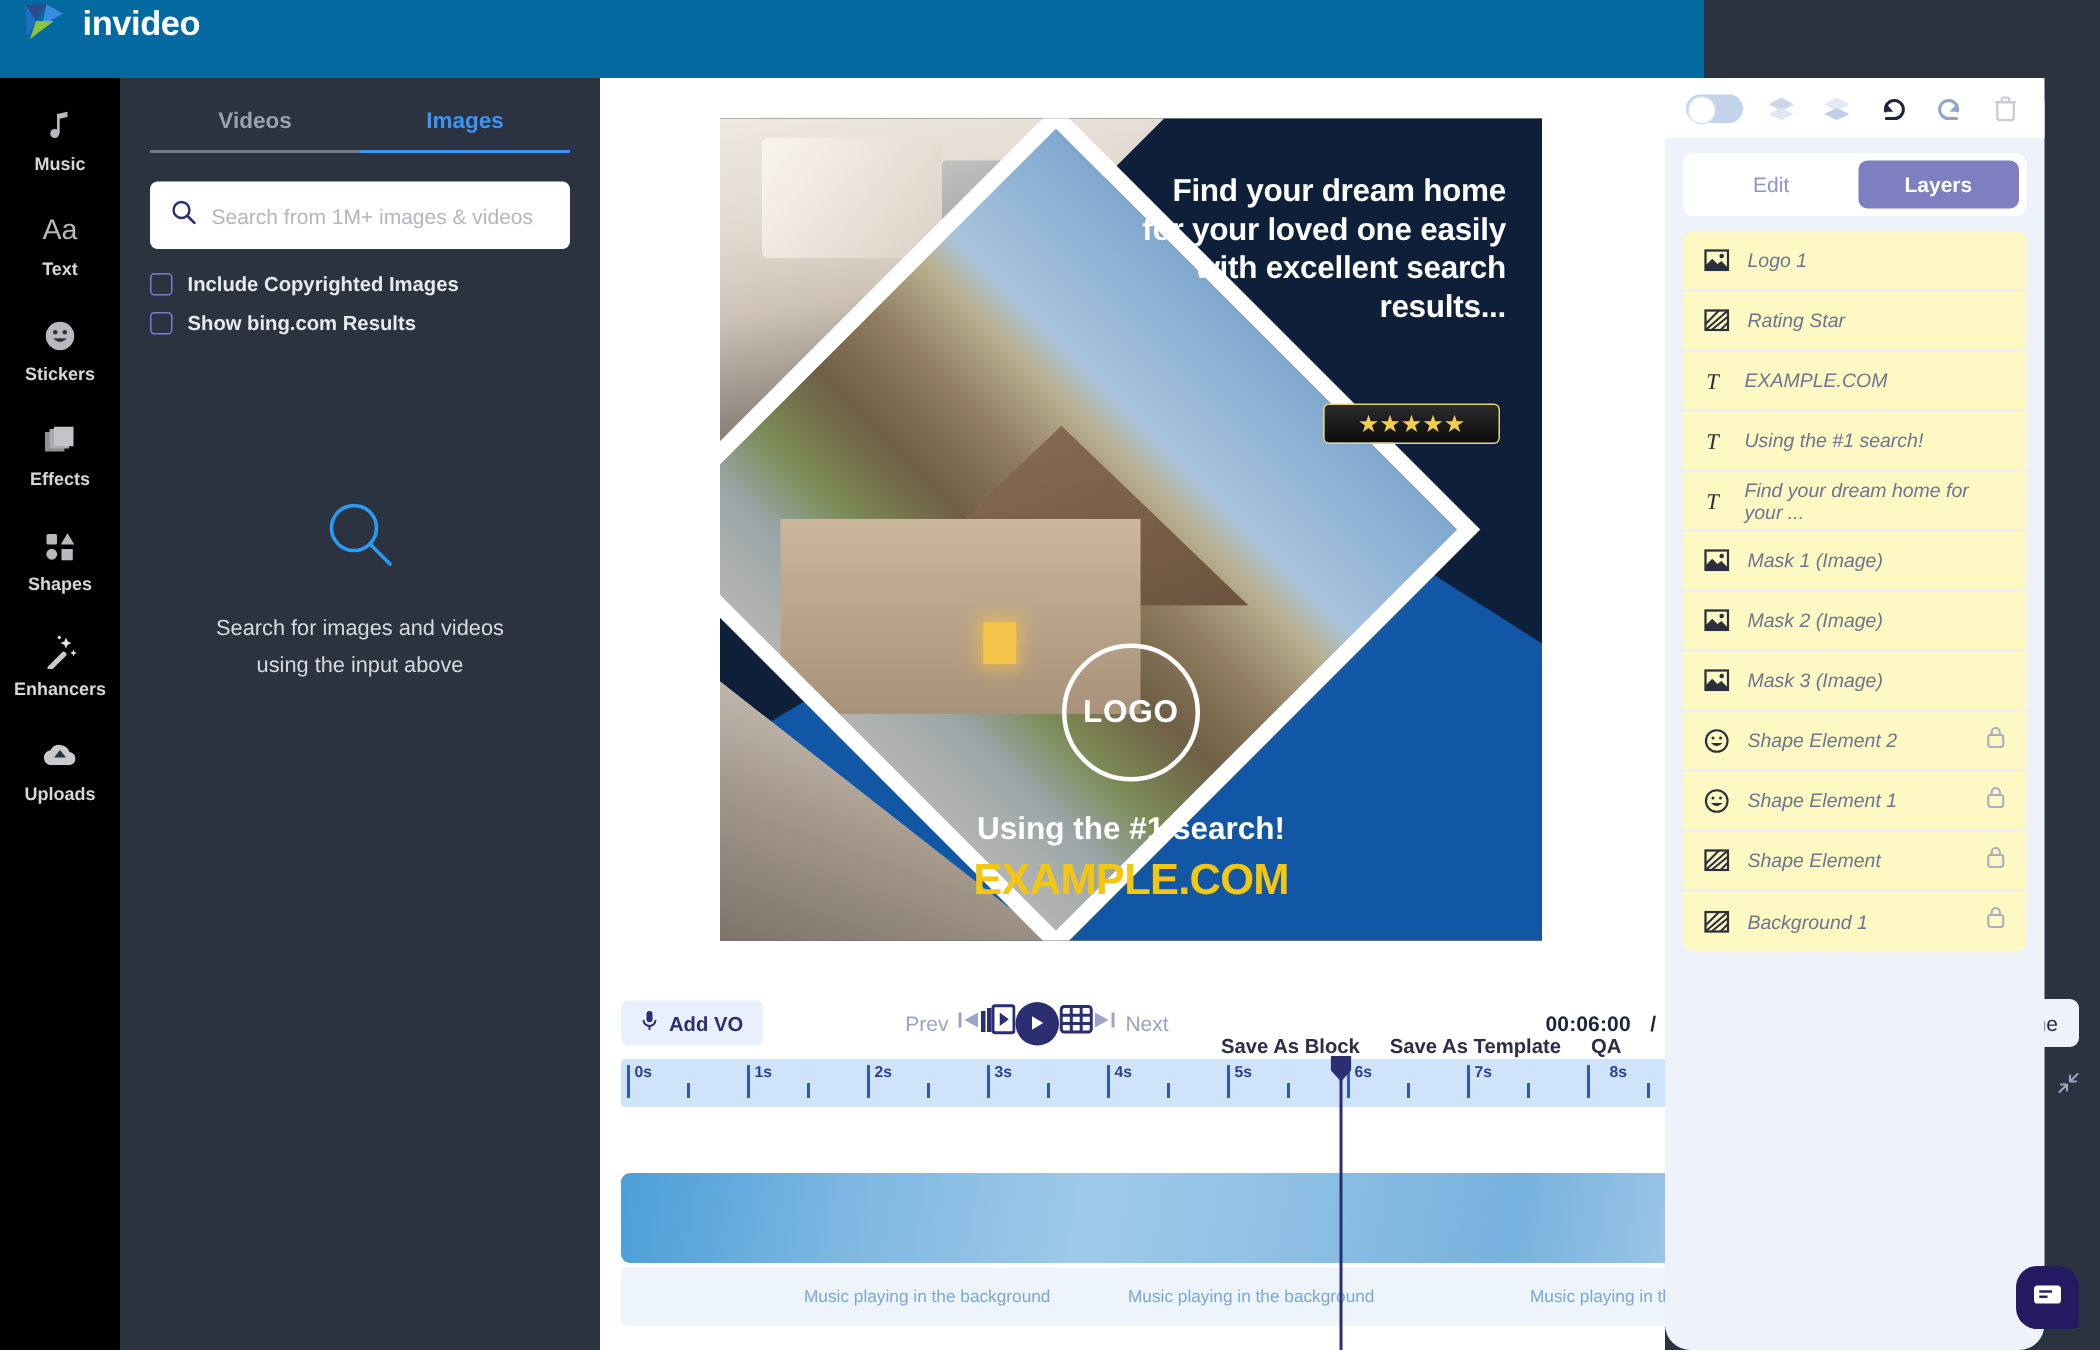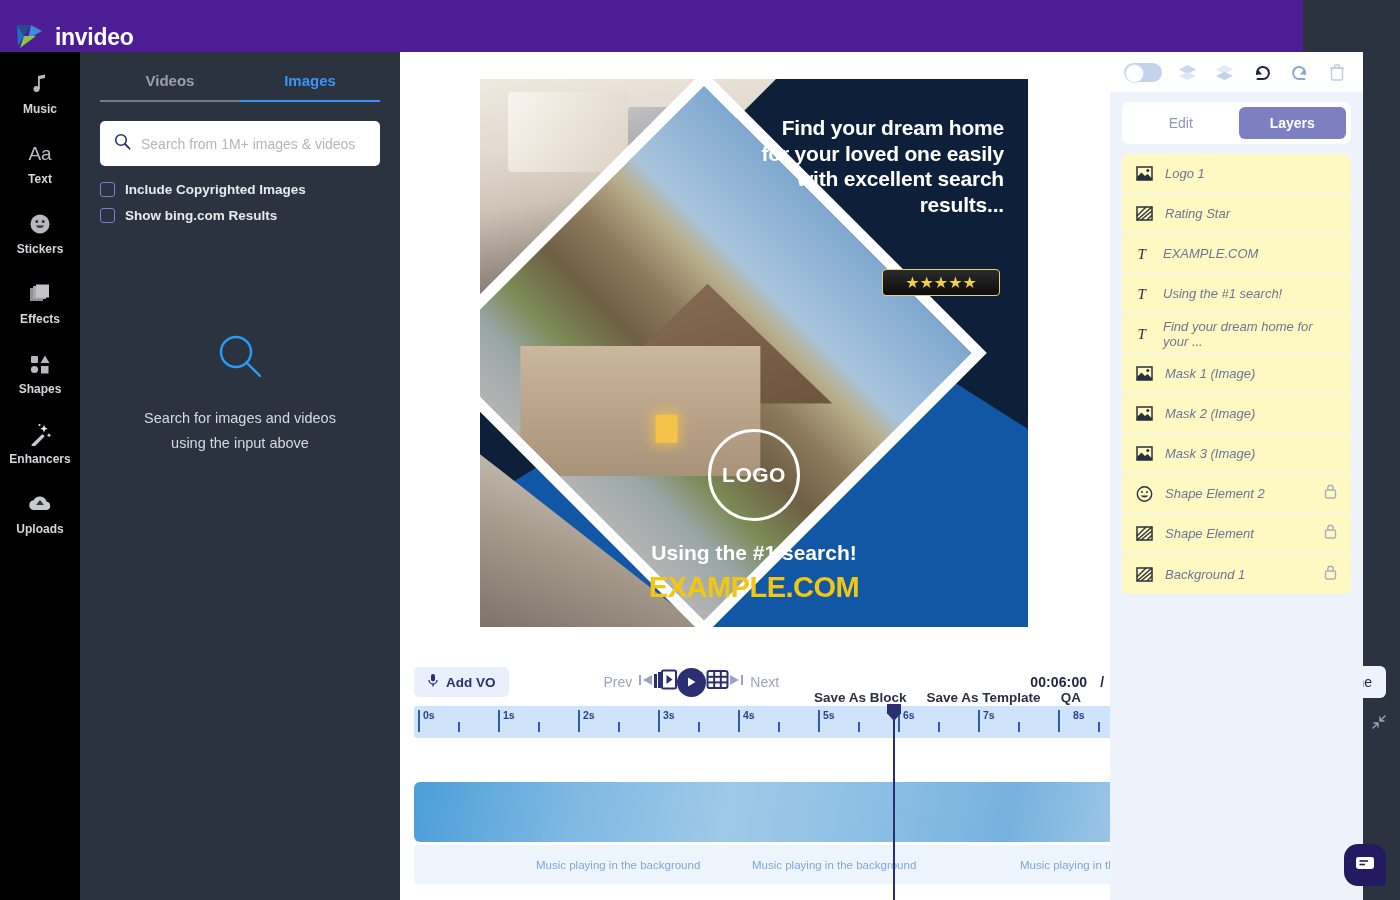--- a/index.html
+++ b/index.html
@@ -13,8 +13,8 @@
 
   
   .topbar {
-    position: absolute; left: 0; top: 0; width: 1303px; height: 52px;
-    background: #4c1d95; display: flex; align-items: flex-end;
+    position: absolute; left: 0; top: 0; width: 1136px; height: 52px;
+    background: #0369a1; display: flex; align-items: flex-start;
   }
   .brand { display: flex; align-items: center; gap: 9px; padding-left: 14px; }
   .brand-logo { width: 32px; height: 30px; position: relative; }

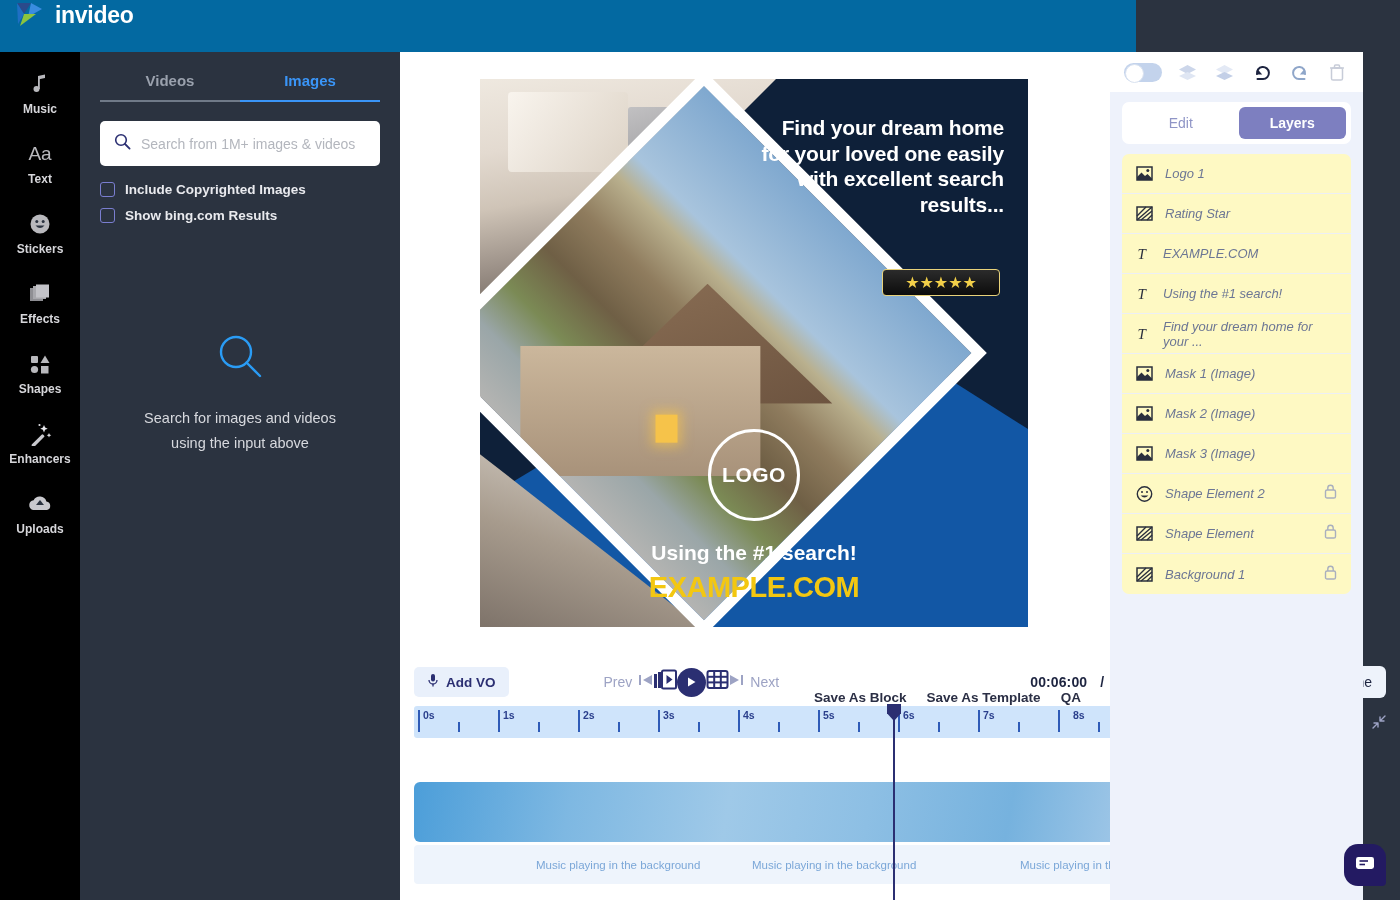--- a/index.html
+++ b/index.html
@@ -272,6 +272,7 @@
   .right {
     position: absolute; left: 1110px; top: 52px; width: 253px; height: 848px;
     background: #eef2fb;
+    border-radius: 17px;
   }
   .rtools {
     height: 40px; background: #fff; display: flex; align-items: center;

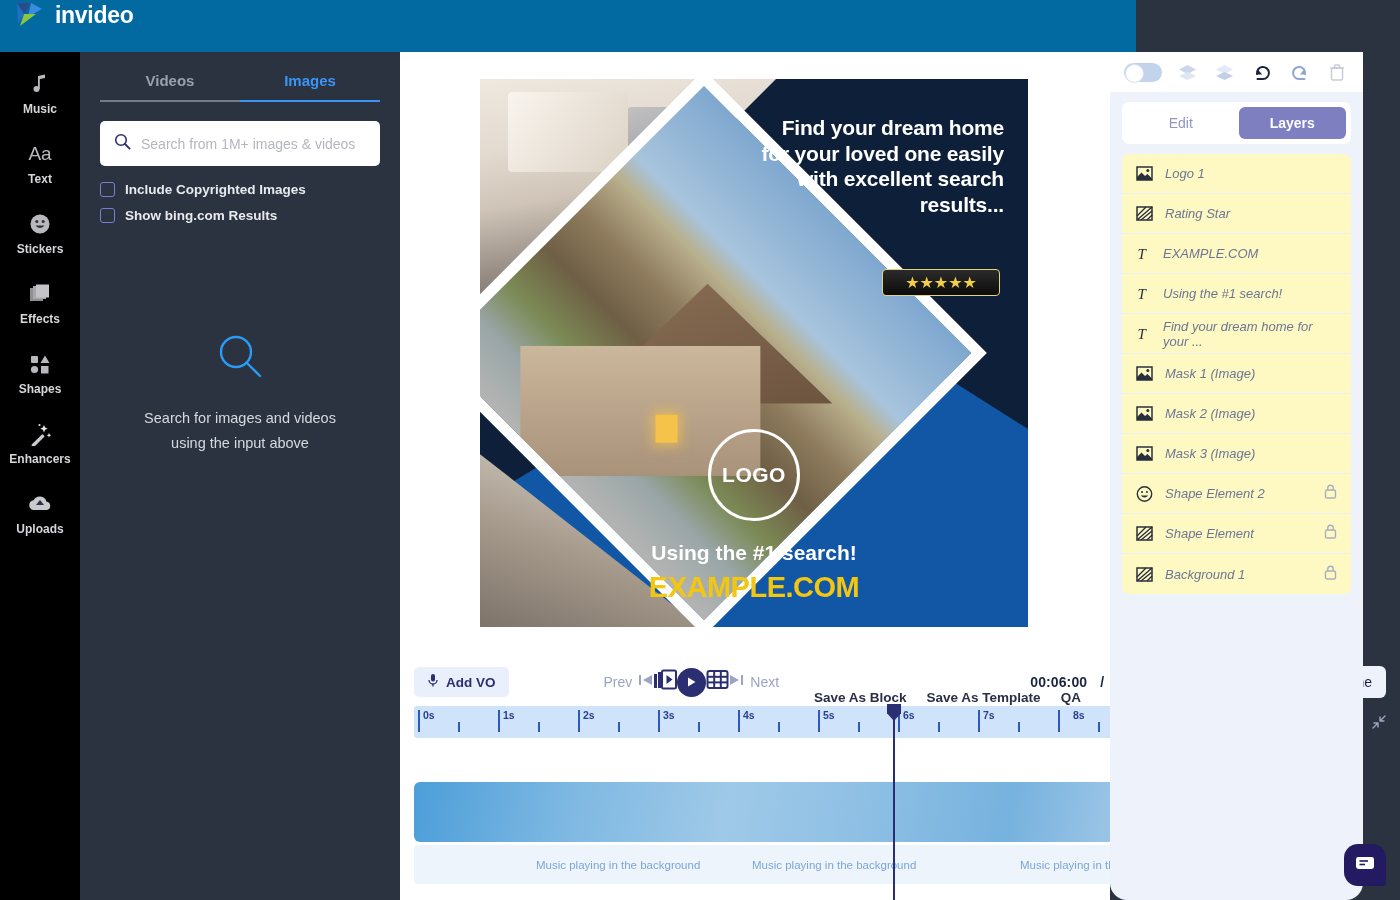--- a/index.html
+++ b/index.html
@@ -784,6 +784,21 @@
         </div>
         <div class="layer">
           <span style="display: flex;">
+            <svg width="17" height="16" viewBox="0 0 17 16">
+              <circle cx="8.5" cy="8" r="7.2" fill="none" stroke="#2a2f3d" stroke-width="1.4"></circle>
+              <circle cx="6" cy="6" r="1" fill="#2a2f3d"></circle>
+              <circle cx="11" cy="6" r="1" fill="#2a2f3d"></circle>
+              <path d="M4.6 9.4 Q8.5 13.6 12.4 9.4 Z" fill="#2a2f3d"></path>
+            </svg>
+          </span>
+          <span class="layer-name">Shape Element 1</span>
+          <span class="lock"><svg width="13" height="15" viewBox="0 0 13 15">
+              <rect x="1.5" y="6" width="10" height="8" rx="1.6" fill="none" stroke="#a9afbe" stroke-width="1.4"></rect>
+              <path d="M3.8 6 L3.8 4 A2.7 2.7 0 0 1 9.2 4 L9.2 6" fill="none" stroke="#a9afbe" stroke-width="1.4"></path>
+            </svg></span>
+        </div>
+        <div class="layer">
+          <span style="display: flex;">
             <svg width="17" height="15" viewBox="0 0 17 15">
               <rect x="1" y="1" width="15" height="13" fill="none" stroke="#2a2f3d" stroke-width="1.5"></rect>
               <path d="M1 10 L10 1 M1 14 L16 1 M5 14 L16 5 M11 14 L16 9" stroke="#2a2f3d" stroke-width="1.4"></path>

